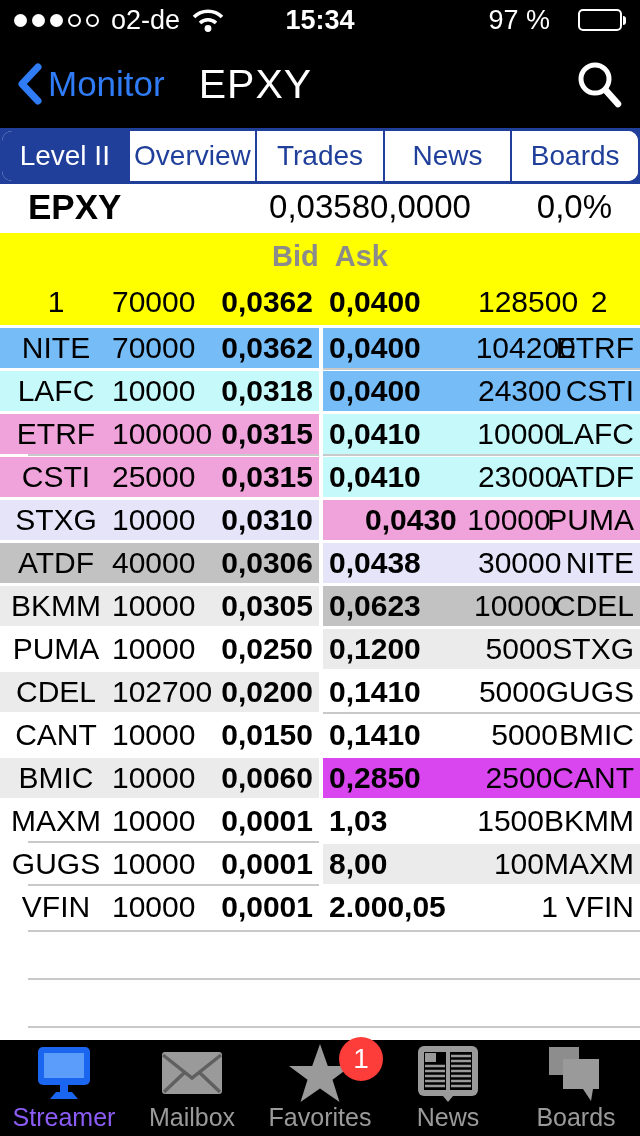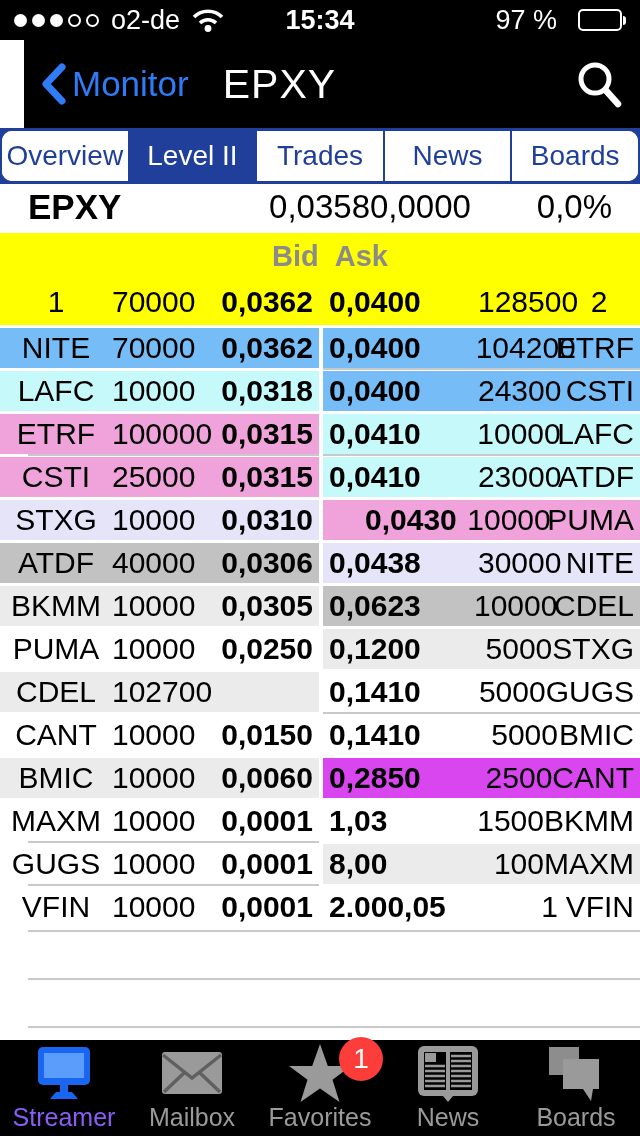--- a/index.html
+++ b/index.html
@@ -14,7 +14,7 @@
   .dot.hollow{border:2px solid #fff;}
   .carrier{margin-right:12px;}
   .time{position:absolute;left:50%;transform:translateX(-50%);font-weight:bold;}
-  .sb-right{margin-left:auto;display:flex;align-items:center;gap:21px;}
+  .sb-right{margin-left:auto;display:flex;align-items:center;gap:28px;}
   .battery{display:flex;align-items:center;}
   .battery-body{width:44px;height:22px;border:2px solid #fff;border-radius:5px;padding:2px;box-sizing:border-box;}
   .battery-fill{width:97%;height:100%;background:#fff;border-radius:2px;}

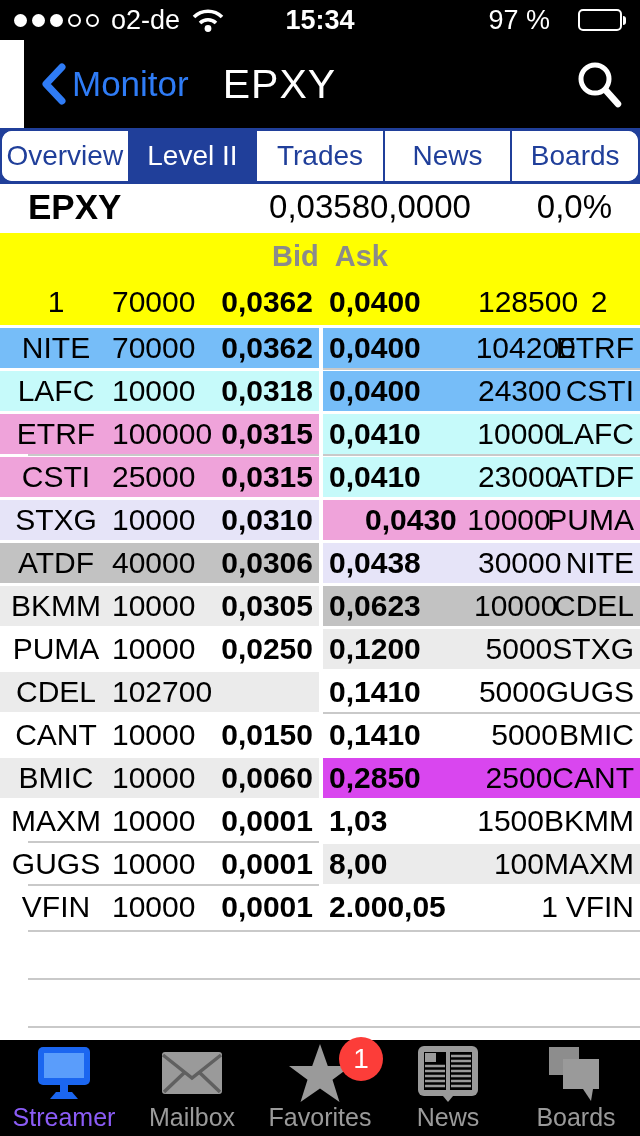--- a/index.html
+++ b/index.html
@@ -21,7 +21,7 @@
   .battery-tip{width:3px;height:9px;background:#fff;border-radius:0 3px 3px 0;margin-left:1px;}
 
   
-  .nav-bar{height:88px;background:#000;display:flex;align-items:center;color:#fff;padding:0 16px;box-sizing:border-box;margin-left:24px;}
+  .nav-bar{height:88px;background:#000;display:flex;align-items:center;color:#fff;padding:0 16px;box-sizing:border-box;}
   .back-btn{display:flex;align-items:center;color:#2f7cf6;font-size:35px;gap:6px;cursor:pointer;}
   .nav-ticker{font-size:41px;margin-left:34px;letter-spacing:1px;}
   .nav-company{font-size:25px;line-height:29px;margin-left:32px;}

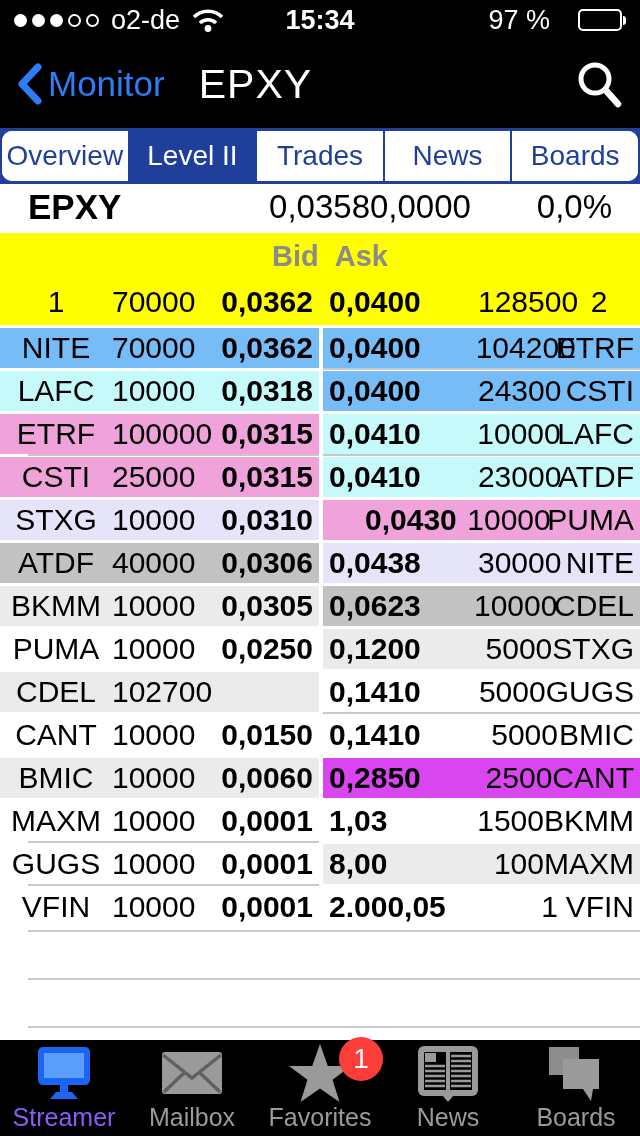--- a/index.html
+++ b/index.html
@@ -127,8 +127,8 @@
 
   <div class="tab-strip">
     <div class="tabs" id="tabs">
+        <div class="tab selected">Level II</div>
         <div class="tab">Overview</div>
-        <div class="tab selected">Level II</div>
         <div class="tab">Trades</div>
         <div class="tab">News</div>
         <div class="tab">Boards</div>

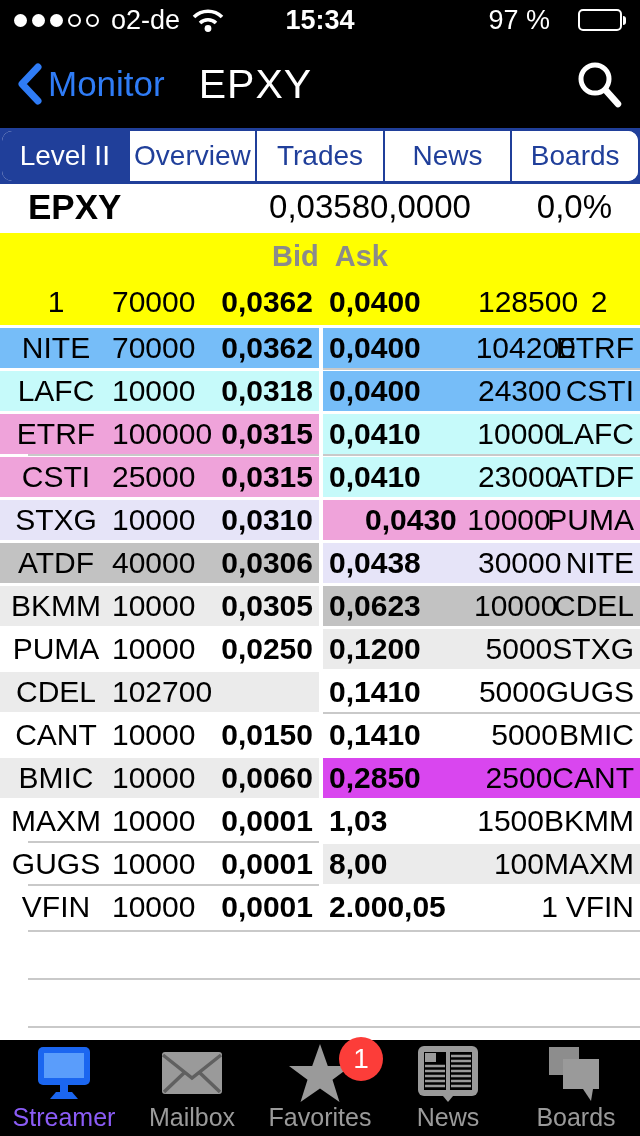--- a/index.html
+++ b/index.html
@@ -262,6 +262,7 @@
         <div class="half bid" style="background: rgb(235, 235, 235);">
           <span class="c-mm">CDEL</span>
           <span class="c-bidsize">102700</span>
+          <span class="c-bidprice">0,0200</span>
         </div>
         <div class="half ask" style="background: rgb(255, 255, 255);">
           <span class="c-askprice">0,1410</span>

